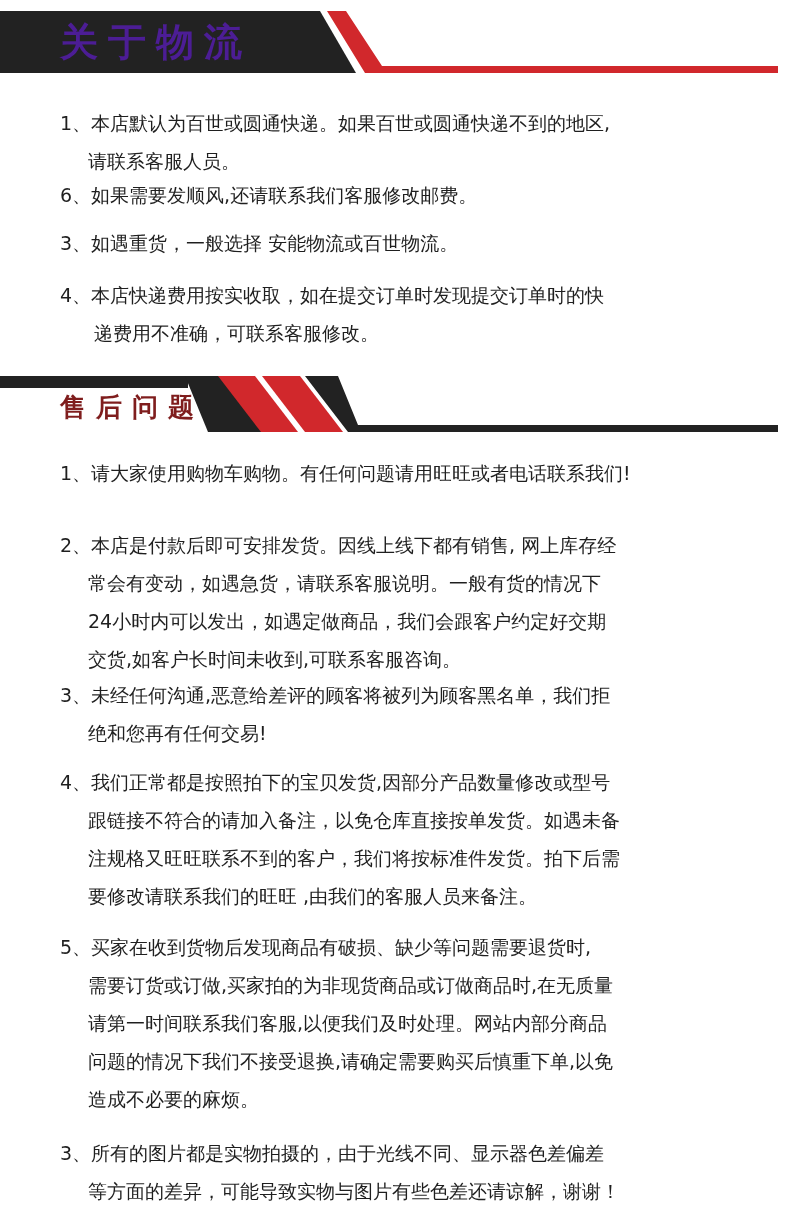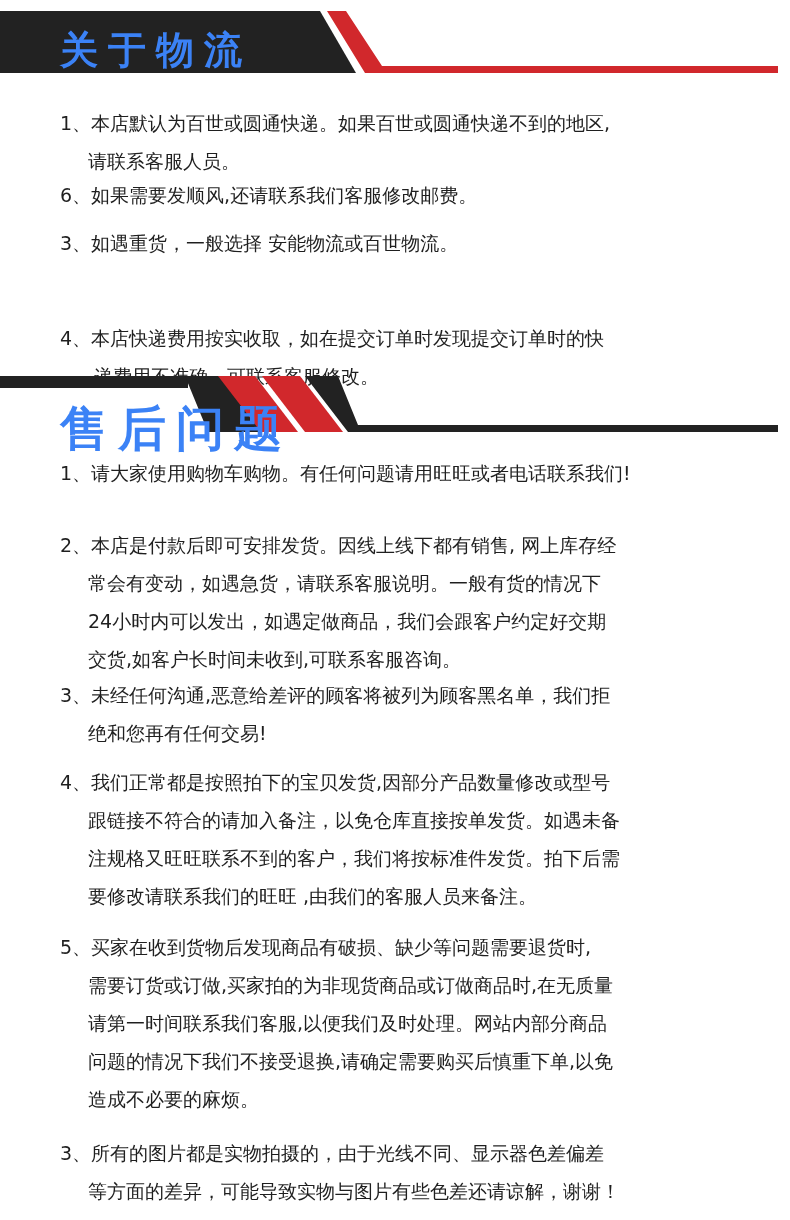--- a/index.html
+++ b/index.html
@@ -9,7 +9,7 @@
     .section-header svg { position: absolute; left: 0; top: 0; }
     .header-title { position: absolute; font-weight: bold; letter-spacing: 10px; white-space: nowrap; }
     #hdr1 { top: 0; height: 80px; }
-    #hdr1 .header-title { left: 60px; top: 25px; font-size: 38px; color: #3b82f6; }
+    #hdr1 .header-title { left: 60px; top: 17px; font-size: 38px; color: #4c1d95; }
     #hdr2 { top: 365px; height: 80px; }
     #hdr2 .header-title { left: 60px; top: 25px; font-size: 48px; color: #3b82f6; margin-top: 7px; }
     .items { position: absolute; left: 0; width: 790px; }

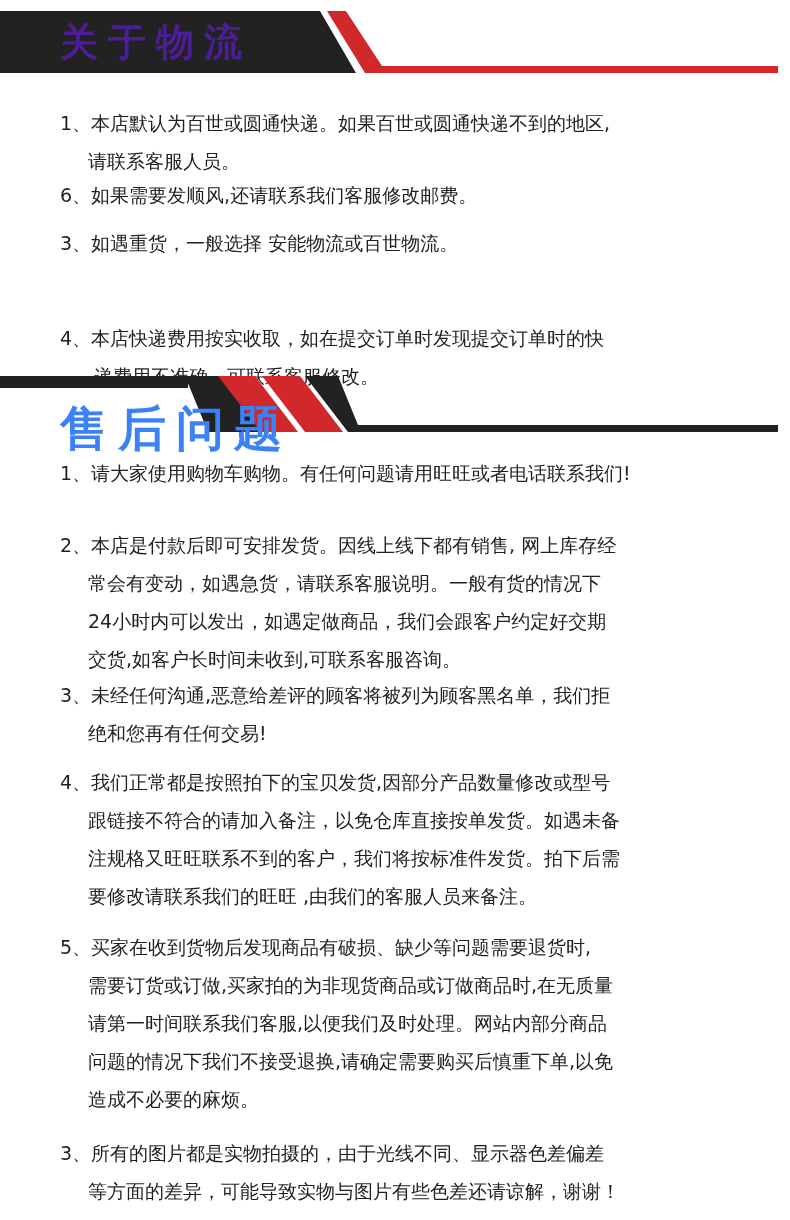--- a/index.html
+++ b/index.html
@@ -39,7 +39,7 @@
   <div class="item" style="top:224px;">
     <span class="line">3、如遇重货，一般选择 安能物流或百世物流。</span>
   </div>
-  <div class="item" style="top:276px;margin-top:43px;">
+  <div class="item" style="top:276px;">
     <span class="line">4、本店快递费用按实收取，如在提交订单时发现提交订单时的快</span>
     <span class="line cont" style="padding-left:34px;">递费用不准确，可联系客服修改。</span>
   </div>

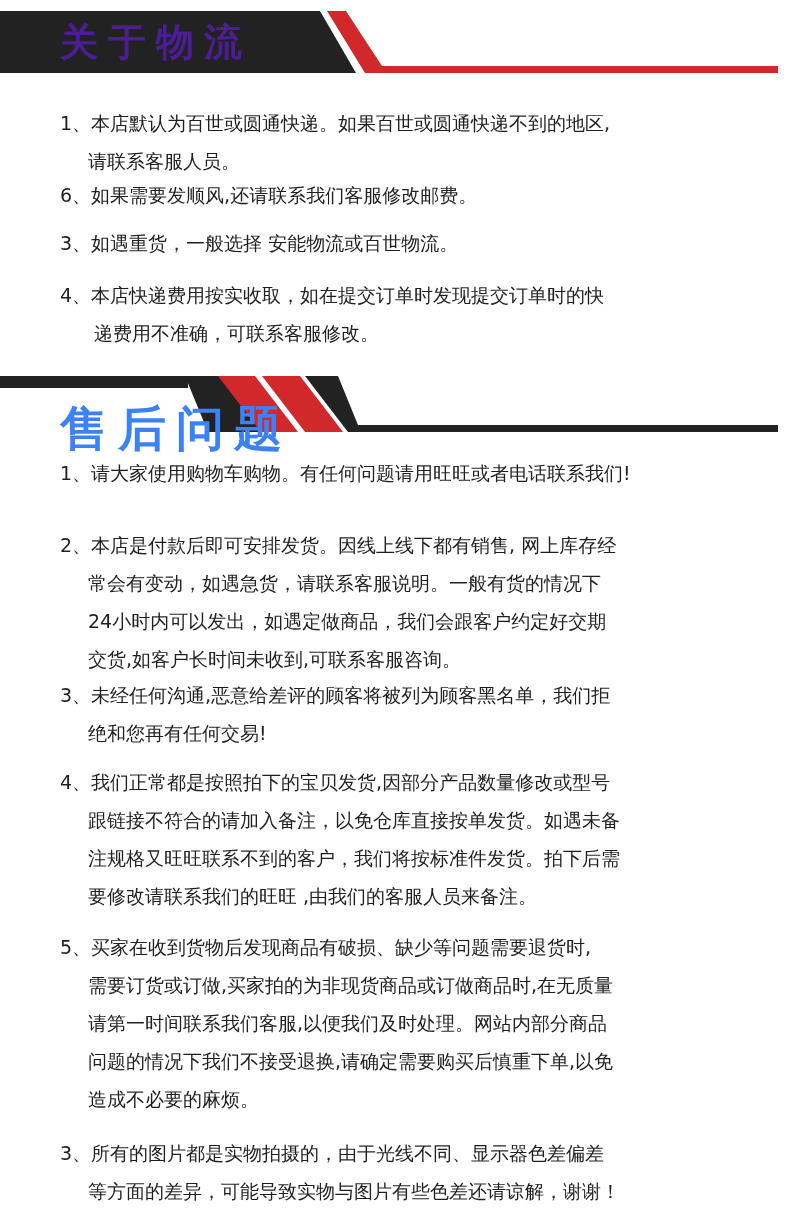--- a/index.html
+++ b/index.html
@@ -11,7 +11,7 @@
     #hdr1 { top: 0; height: 80px; }
     #hdr1 .header-title { left: 60px; top: 17px; font-size: 38px; color: #4c1d95; }
     #hdr2 { top: 365px; height: 80px; }
-    #hdr2 .header-title { left: 60px; top: 25px; font-size: 48px; color: #3b82f6; margin-top: 7px; }
+    #hdr2 .header-title { left: 60px; top: 25px; font-size: 26px; color: #7f1d1d; }
     .items { position: absolute; left: 0; width: 790px; }
     .item { position: absolute; left: 60px; width: 700px; font-size: 19px; line-height: 38px; }
     .item .line { white-space: nowrap; display: block; }

